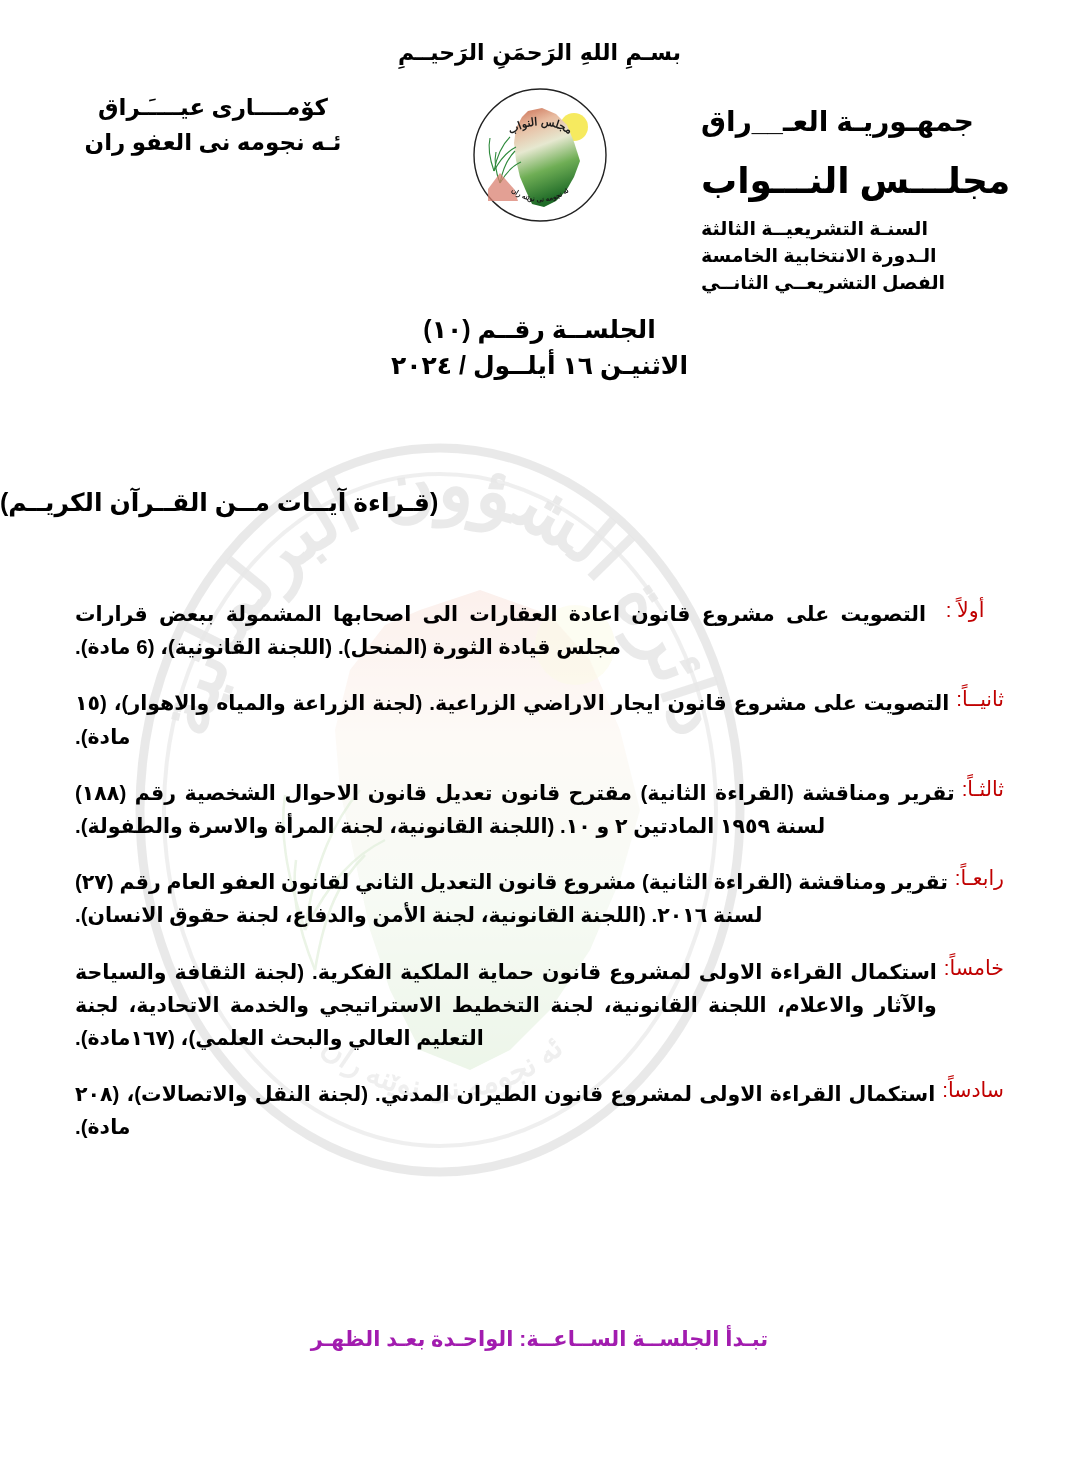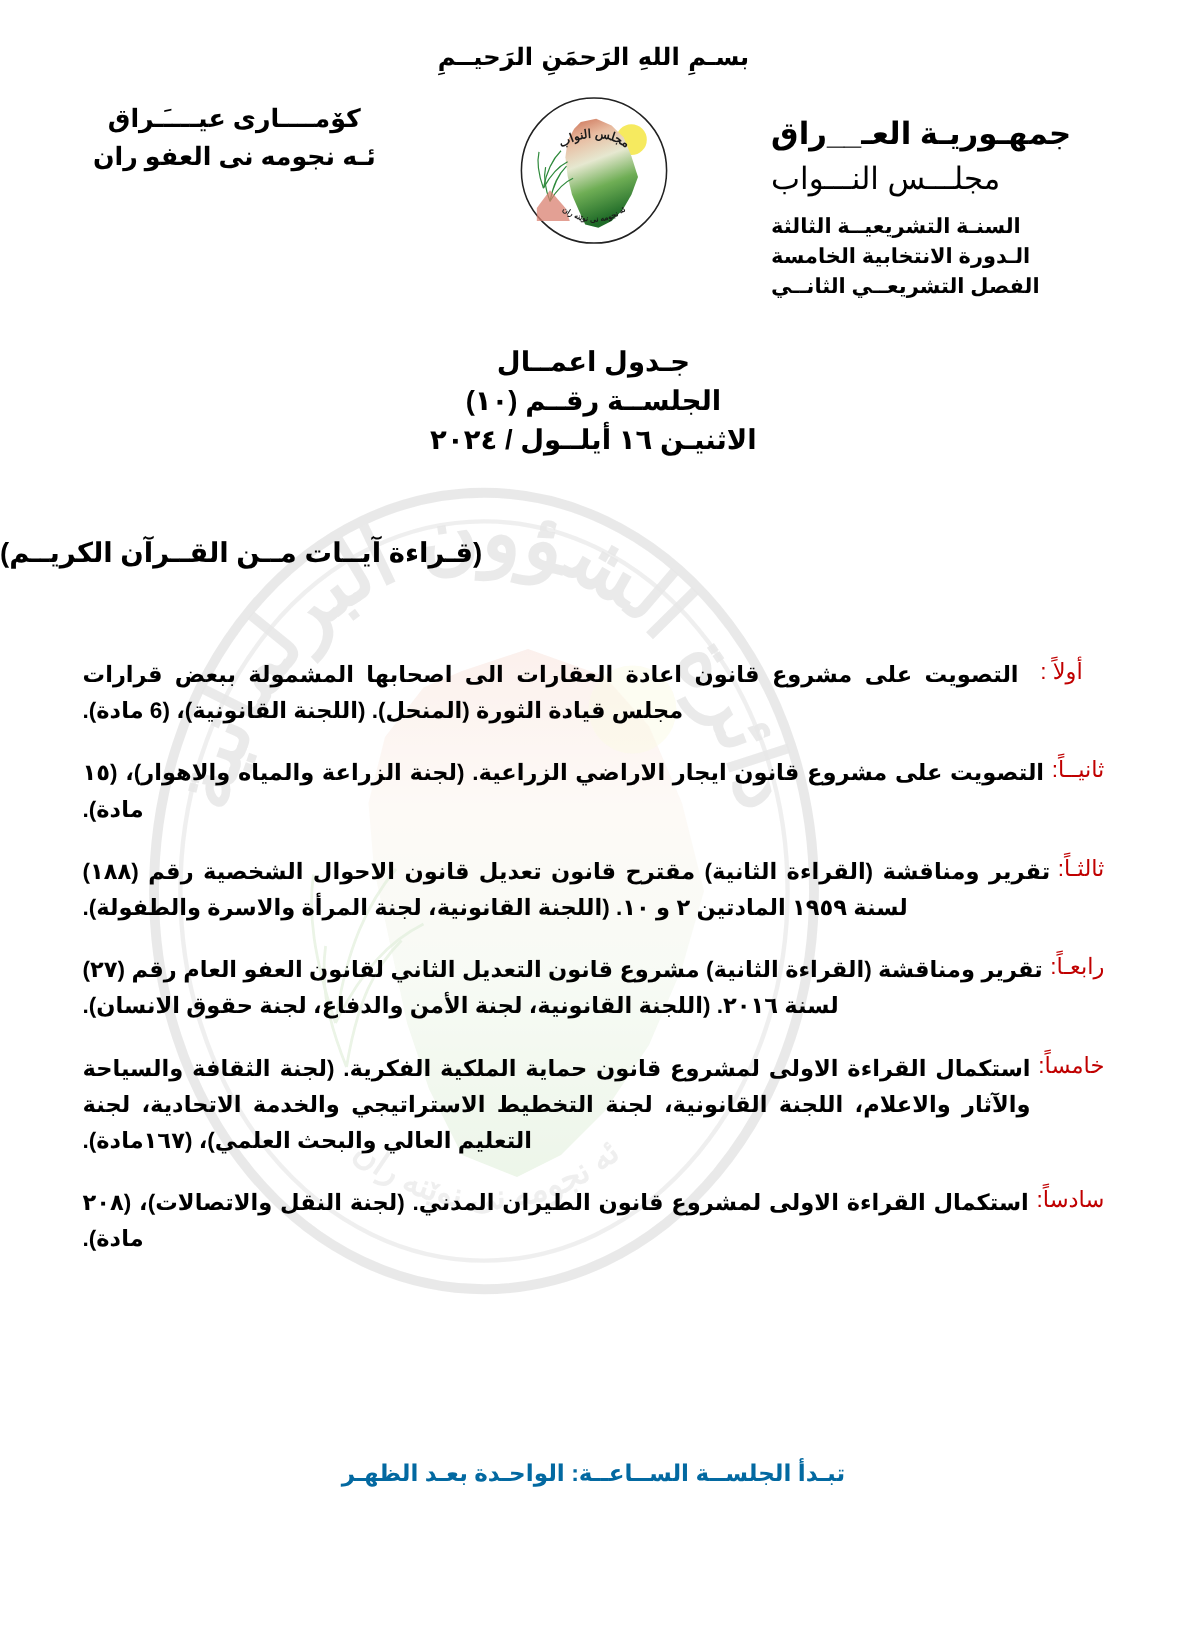--- a/index.html
+++ b/index.html
@@ -75,11 +75,11 @@
     white-space: nowrap;
   }
   .hdr-right .l2 {
-    font-size: 28px;
-    font-weight: normal;
+    font-size: 36px;
+    font-weight: bold;
     letter-spacing: -0.5px;
     white-space: nowrap;
-    margin-top: 4px;
+    margin-top: 16px;
   }
   .hdr-right .sub {
     font-size: 19px;

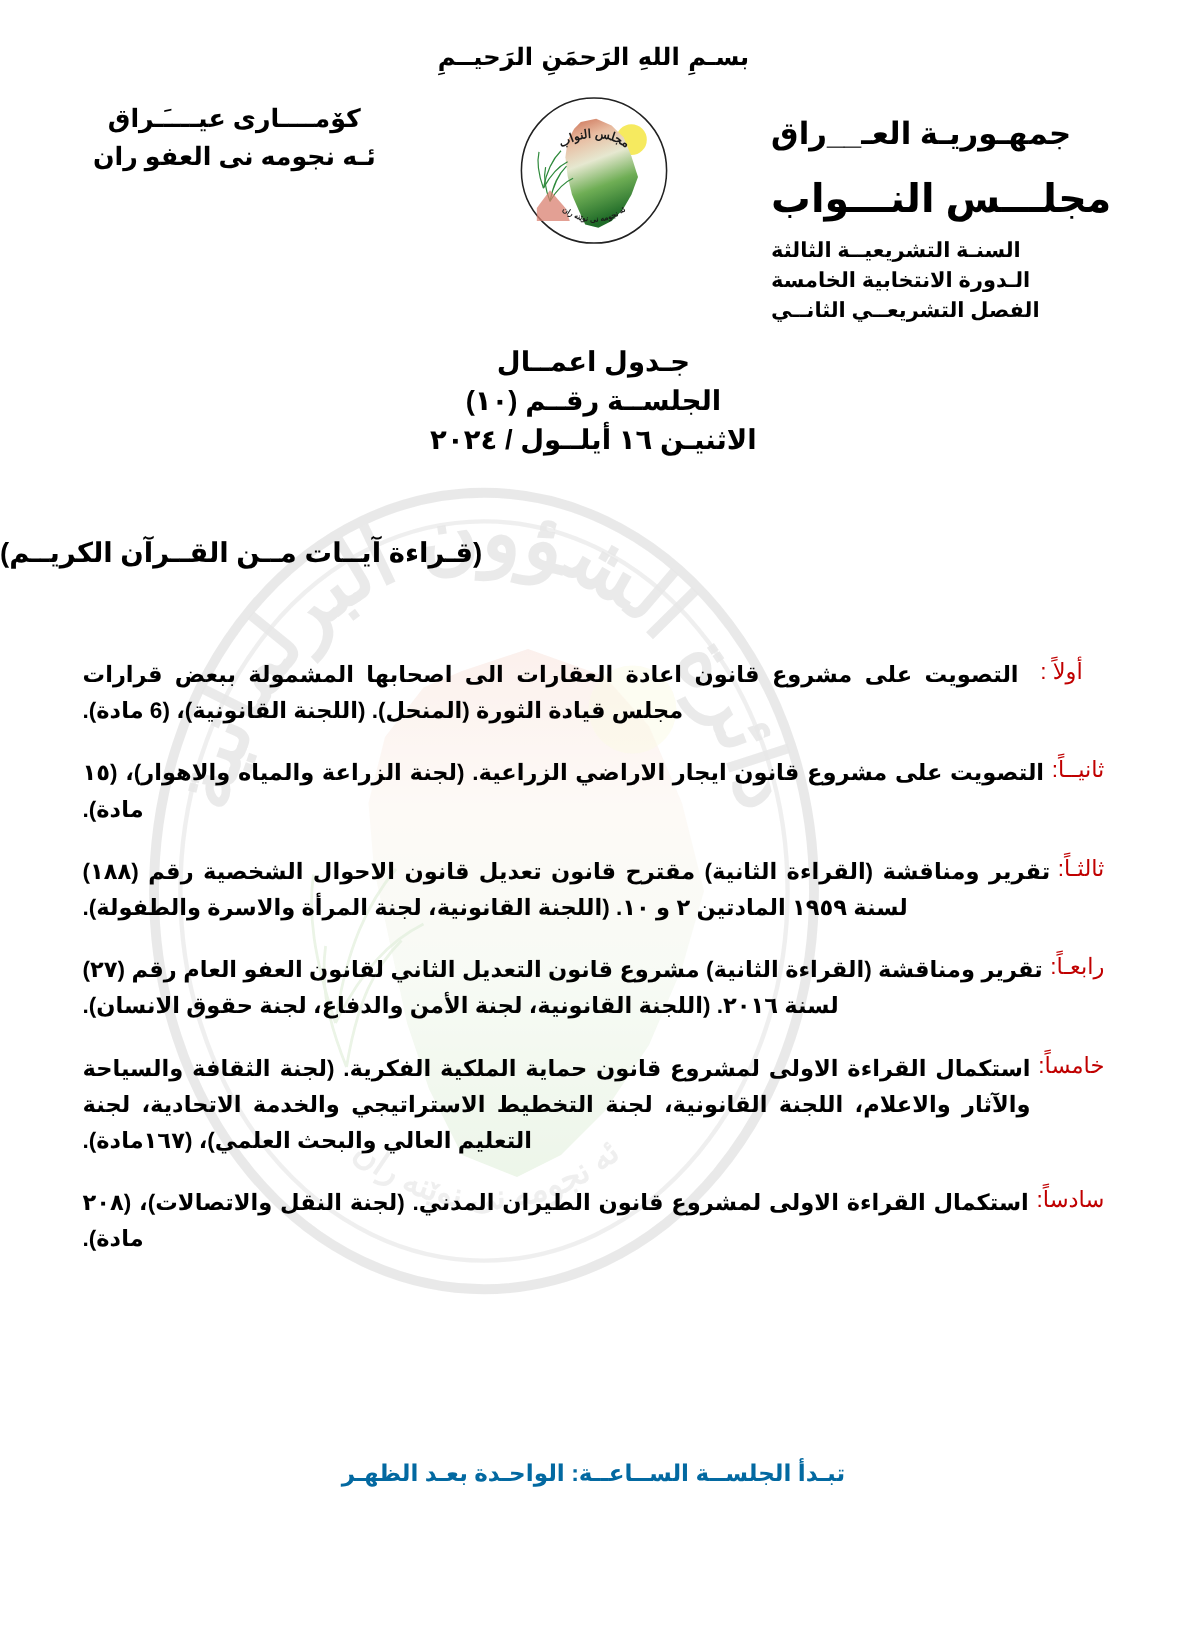--- a/index.html
+++ b/index.html
@@ -287,7 +287,6 @@
   </div>
 
   <div class="title-block">
-    <div>جـدول اعمــال</div>
     <div>الجلســة رقــم (١٠)</div>
     <div>الاثنيـن ١٦ أيلــول / ٢٠٢٤</div>
   </div>

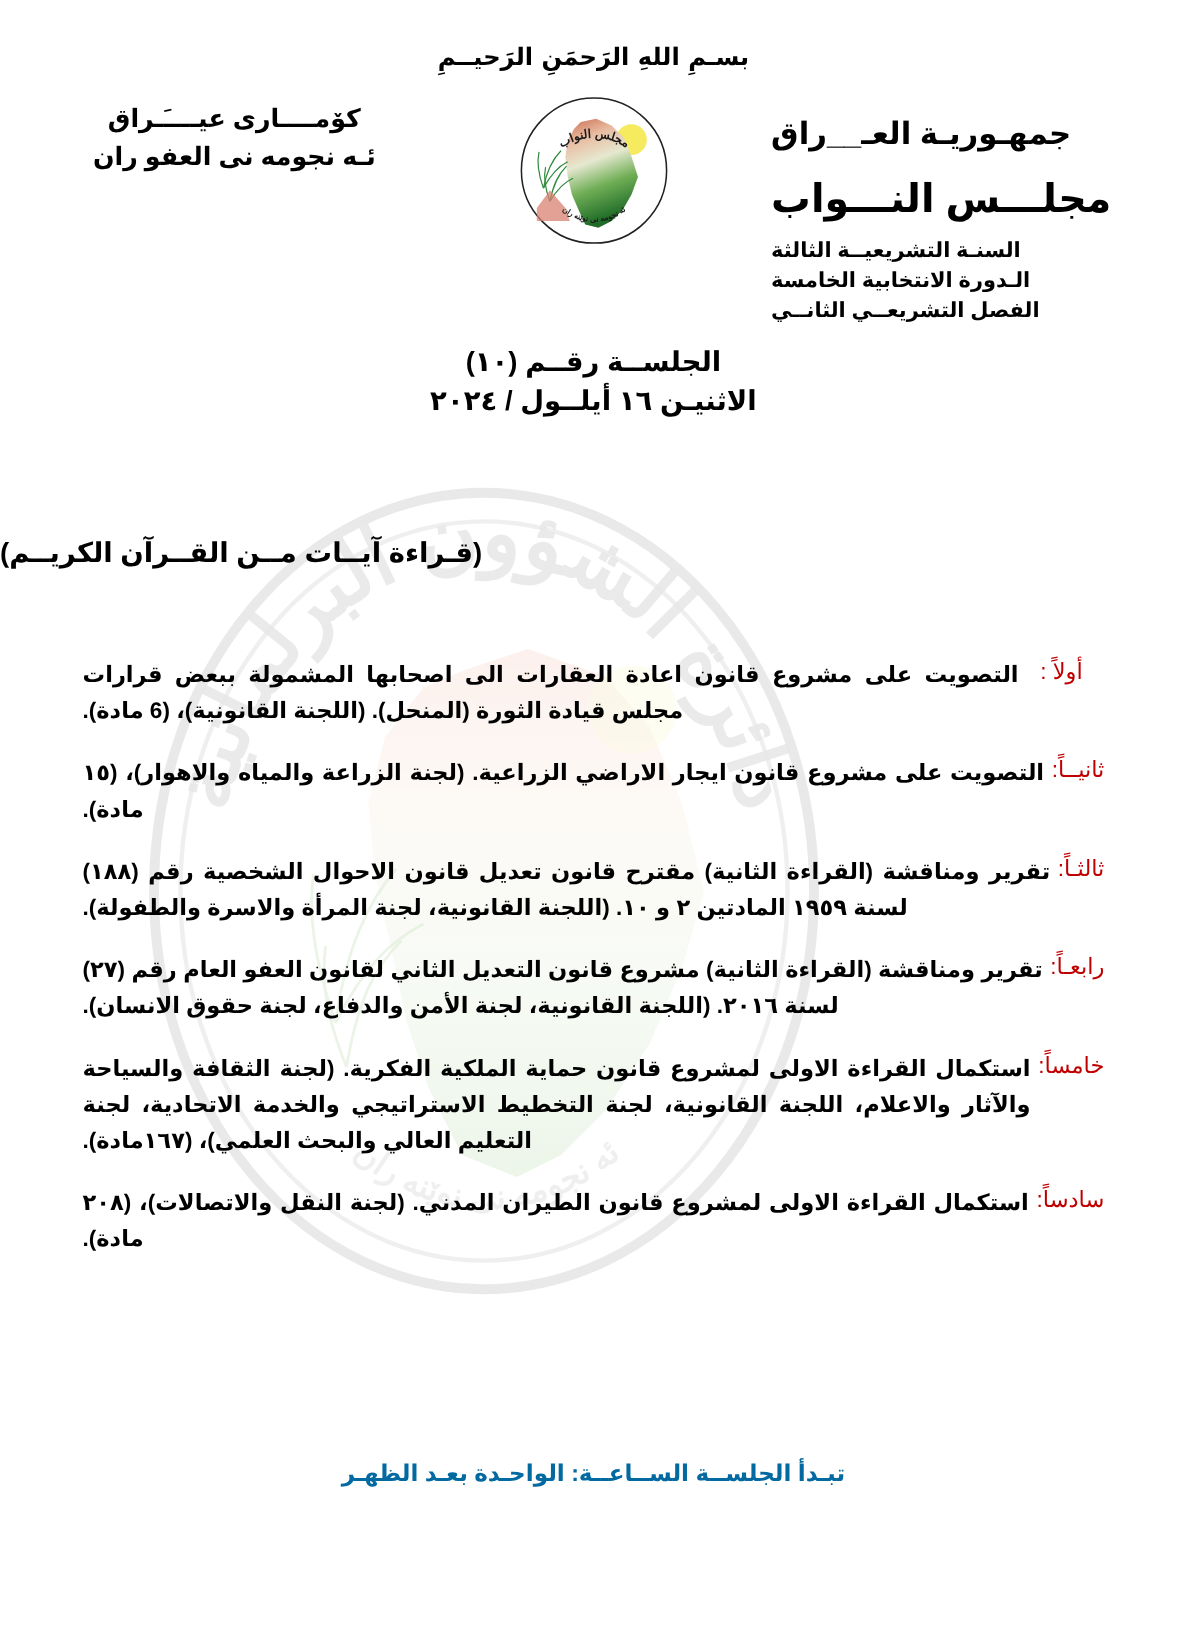--- a/index.html
+++ b/index.html
@@ -173,7 +173,7 @@
     left: 0; right: 0;
     top: 1327px;
     text-align: center;
-    color: #0369a1;
+    color: #a21caf;
     font-size: 21px;
     font-weight: bold;
     white-space: nowrap;

